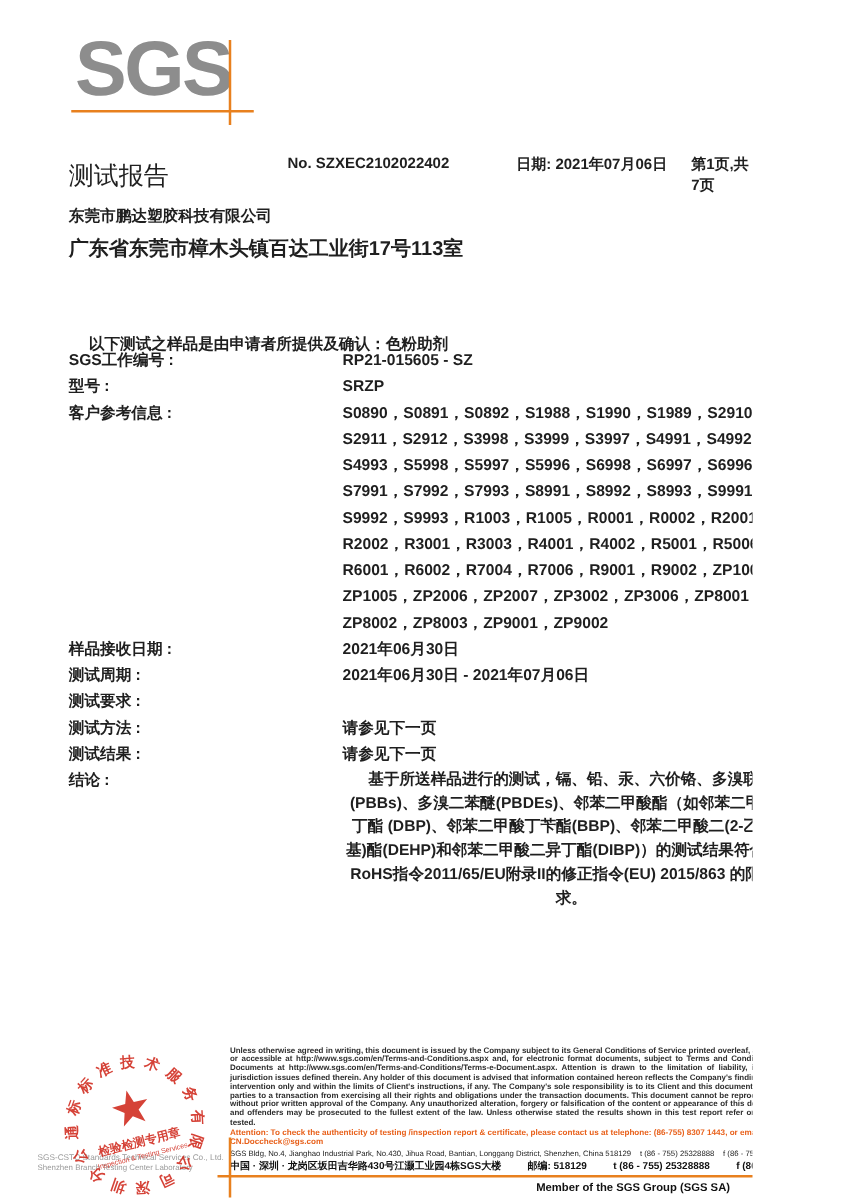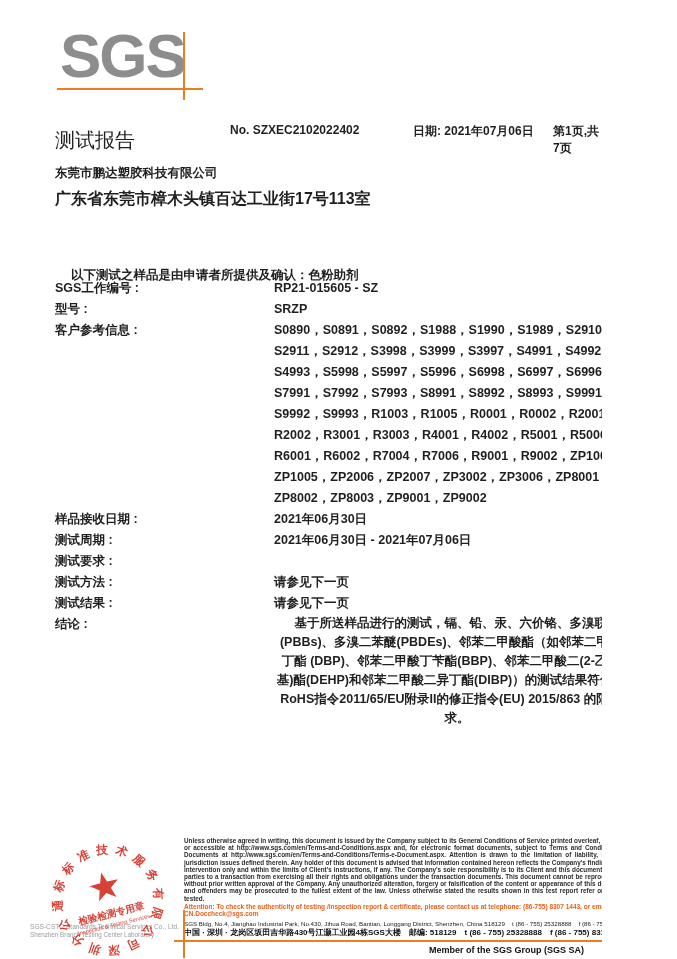--- a/index.html
+++ b/index.html
@@ -38,7 +38,7 @@
   .addr-en{font-size:6.2px;line-height:7.6px;color:#222;margin-top:2px;white-space:nowrap;}
   .addr-en span{margin-right:7px;}
   .addr-cn{font-size:8px;line-height:10px;font-weight:bold;color:#111;margin-top:1px;white-space:nowrap;}
-  .addr-cn span{margin-right:8px;}
+  .addr-cn span{margin-right:21px;}
   .crop-h-bot{position:absolute;left:174px;top:940px;width:489px;height:2px;background:#e8801e;}
   .crop-v-bot{position:absolute;left:183px;top:910px;width:2px;height:48px;background:#e8801e;}
   .member{position:absolute;right:18px;top:945px;font-size:9px;font-weight:bold;color:#111;}

